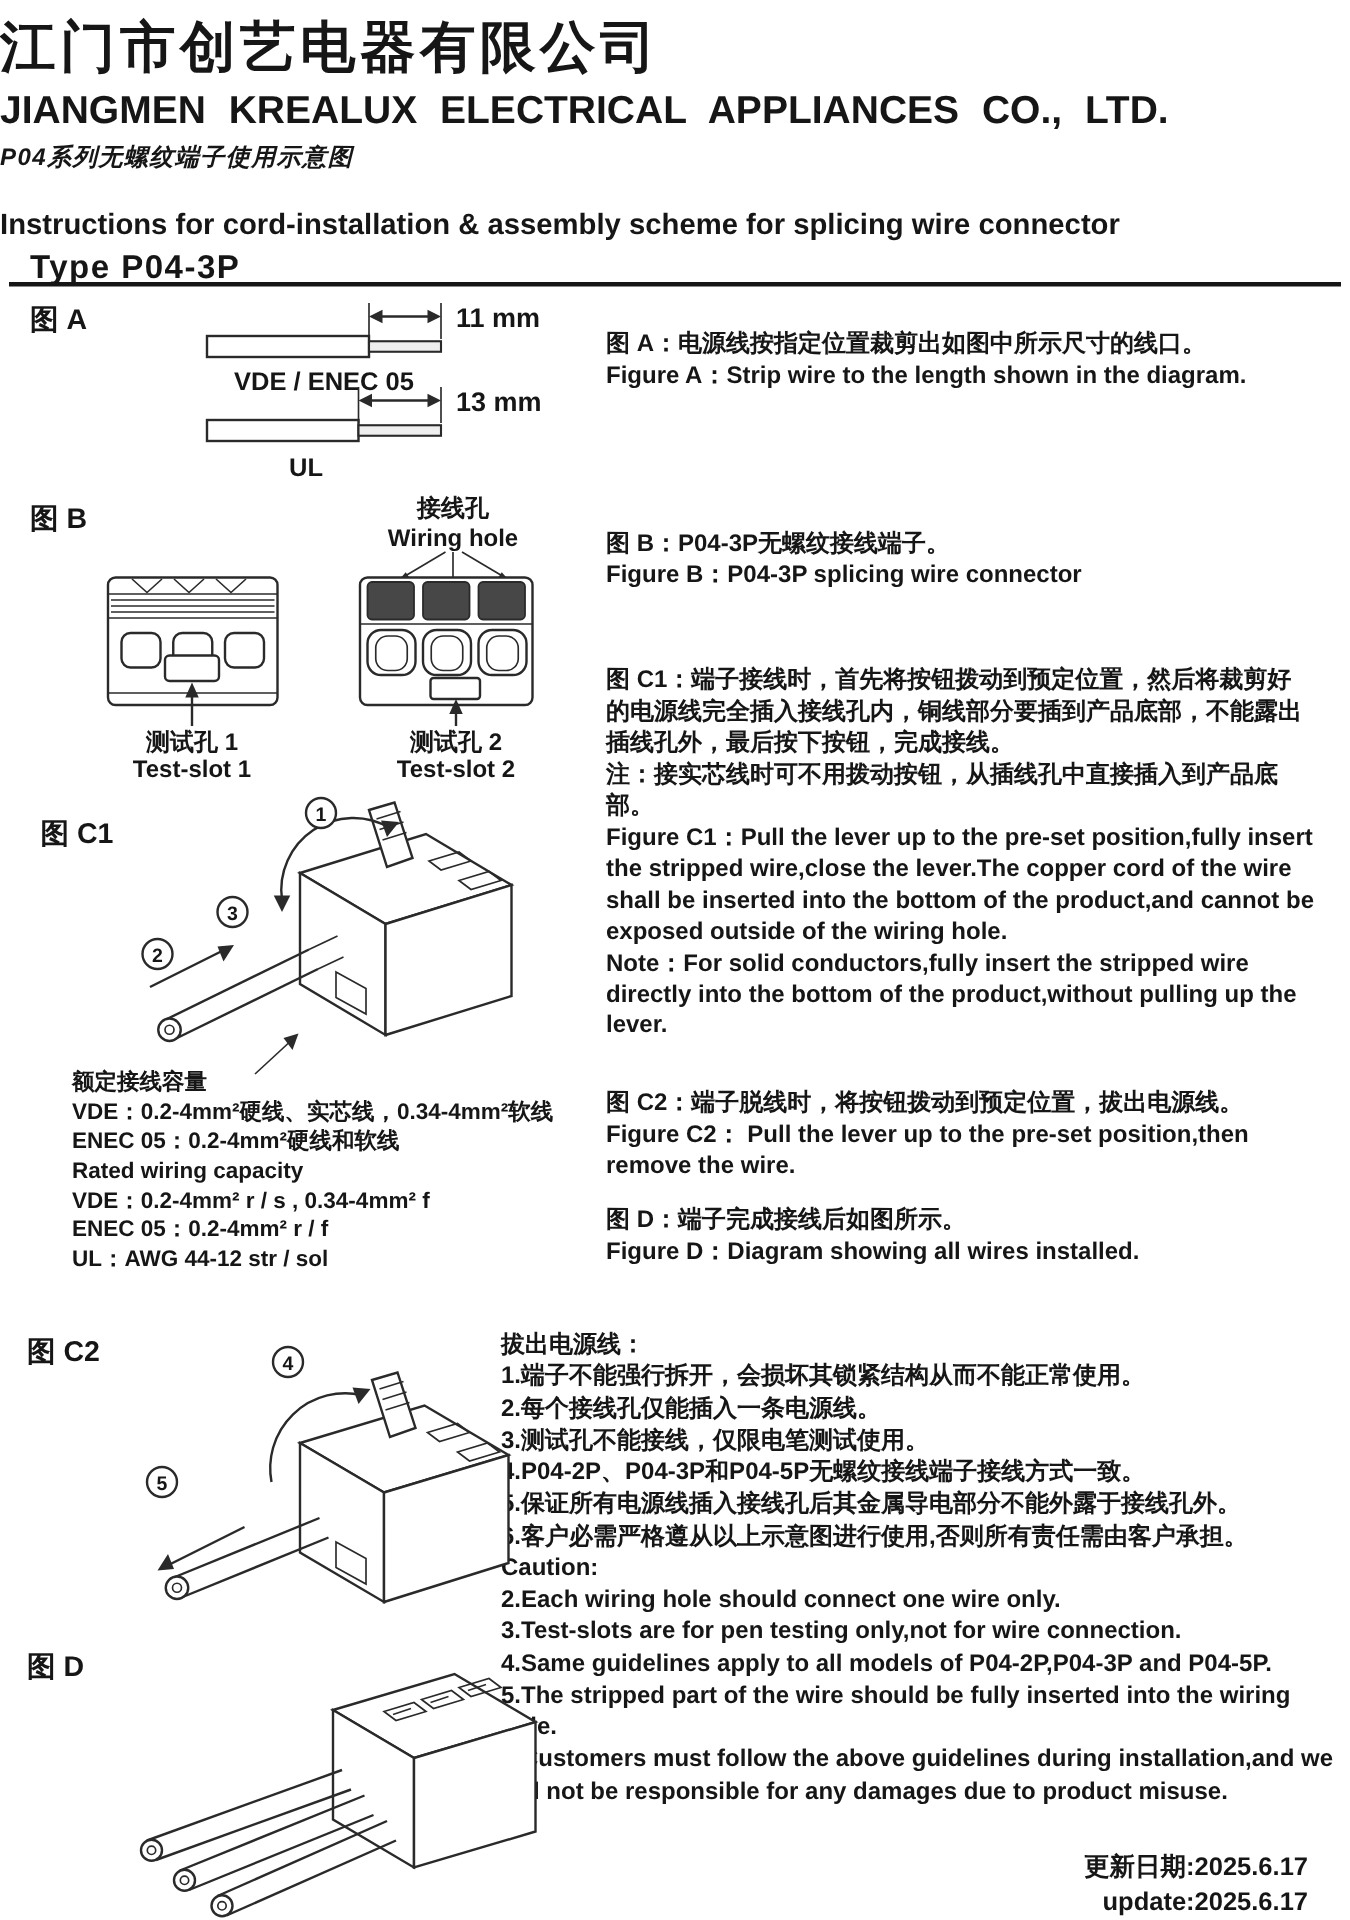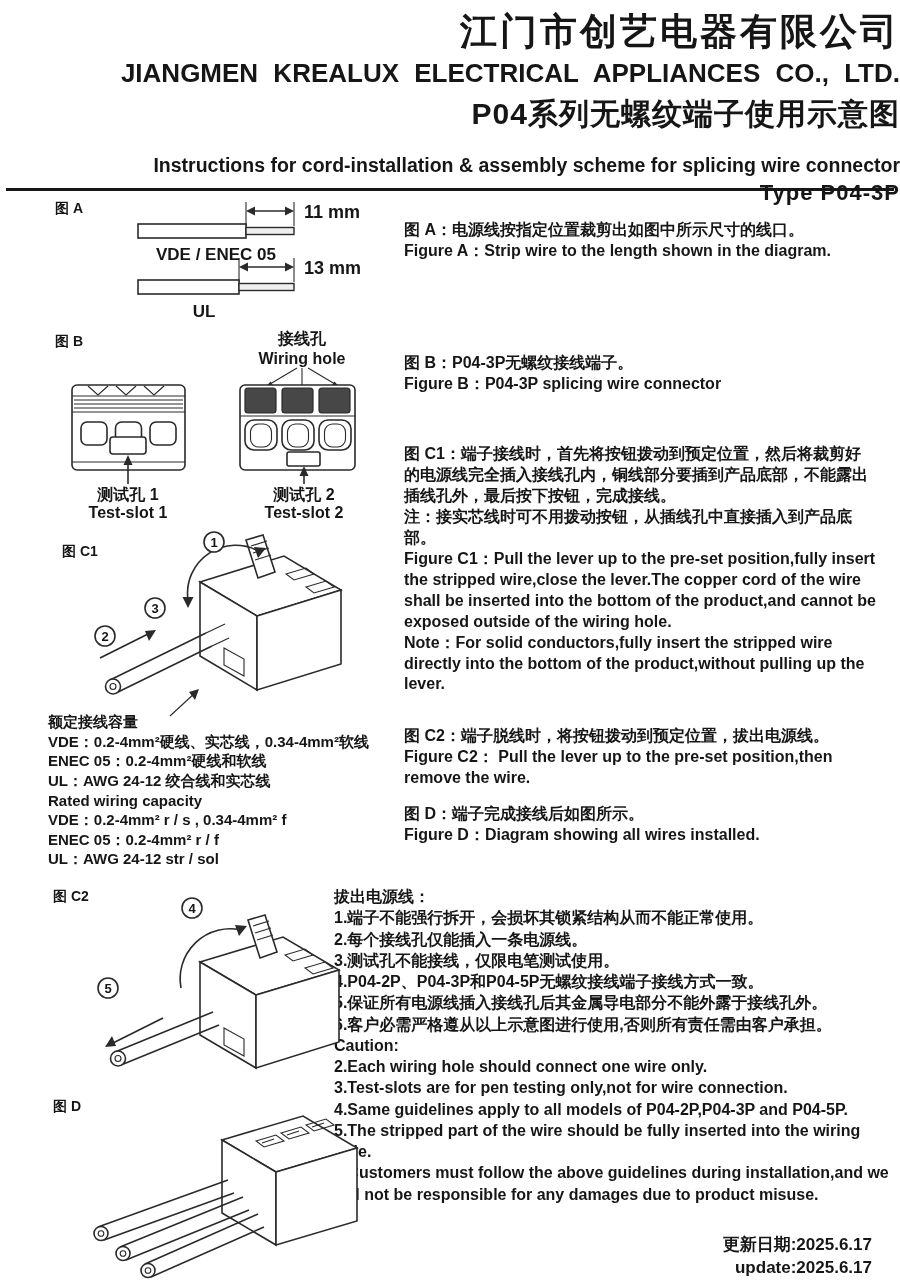--- a/index.html
+++ b/index.html
@@ -10,7 +10,7 @@
   }
   .abs{position:absolute;}
   
-  header{position:absolute;top:10px;left:0;width:900px;text-align:right;}
+  header{position:absolute;top:10px;left:0;width:900px;text-align:left;}
   .h-zh{font-size:37px;letter-spacing:3px;line-height:1.2;}
   .h-en{font-size:26px;word-spacing:8px;margin-top:5px;line-height:1.1;}
   .h-series-zh{font-size:30px;margin-top:9px;letter-spacing:1px;line-height:1.1;}

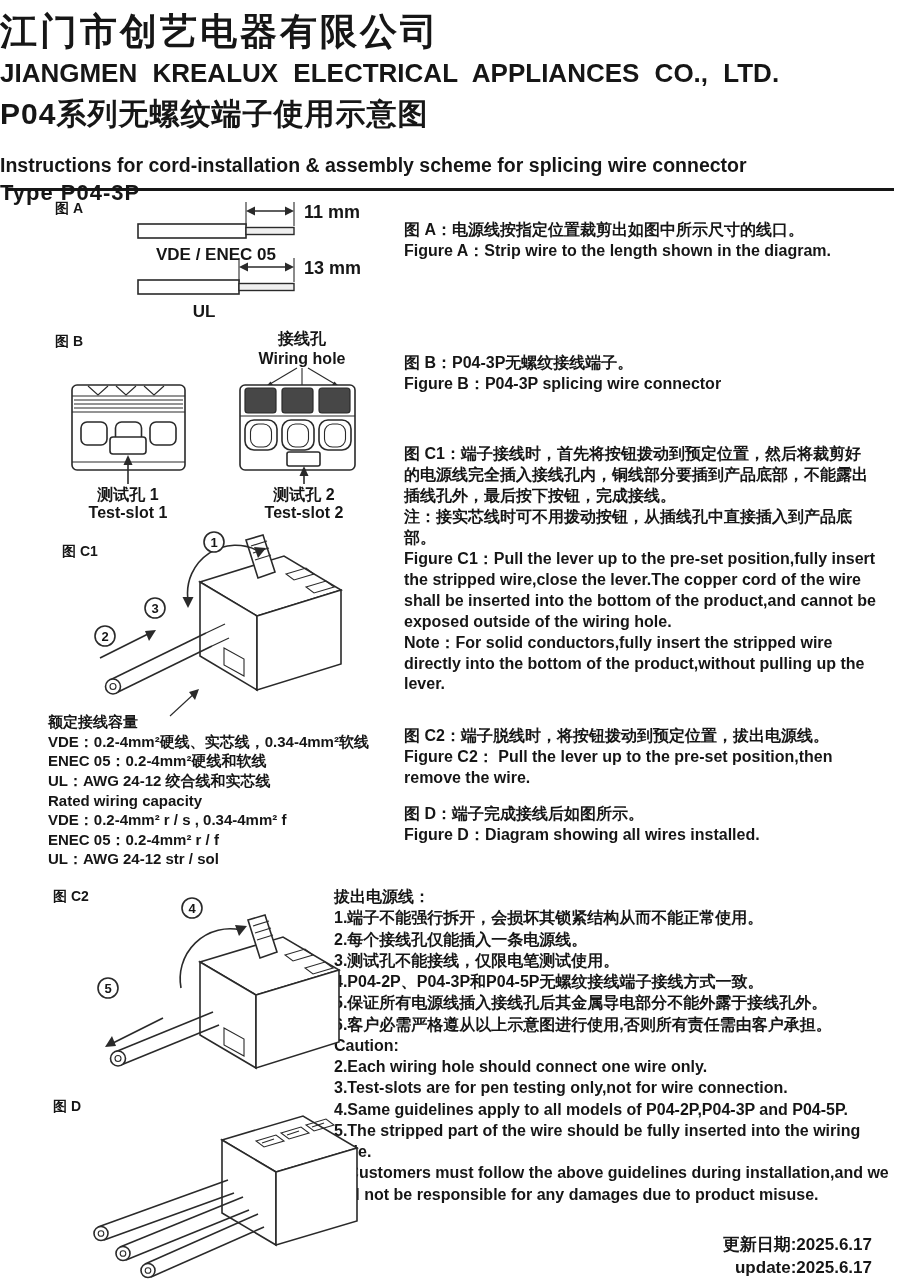--- a/index.html
+++ b/index.html
@@ -13,7 +13,7 @@
   header{position:absolute;top:10px;left:0;width:900px;text-align:left;}
   .h-zh{font-size:37px;letter-spacing:3px;line-height:1.2;}
   .h-en{font-size:26px;word-spacing:8px;margin-top:5px;line-height:1.1;}
-  .h-series-zh{font-size:30px;margin-top:9px;letter-spacing:1px;line-height:1.1;}
+  .h-series-zh{font-size:16px;margin-top:9px;letter-spacing:1px;line-height:1.1;font-style:italic;}
   .h-series-en{font-size:19.5px;margin-top:25px;line-height:1.1;}
   .h-type{font-size:22px;margin-top:5px;letter-spacing:1px;line-height:1.1;}
   .rule{position:absolute;top:188px;left:6px;width:888px;height:3px;background:#161616;}

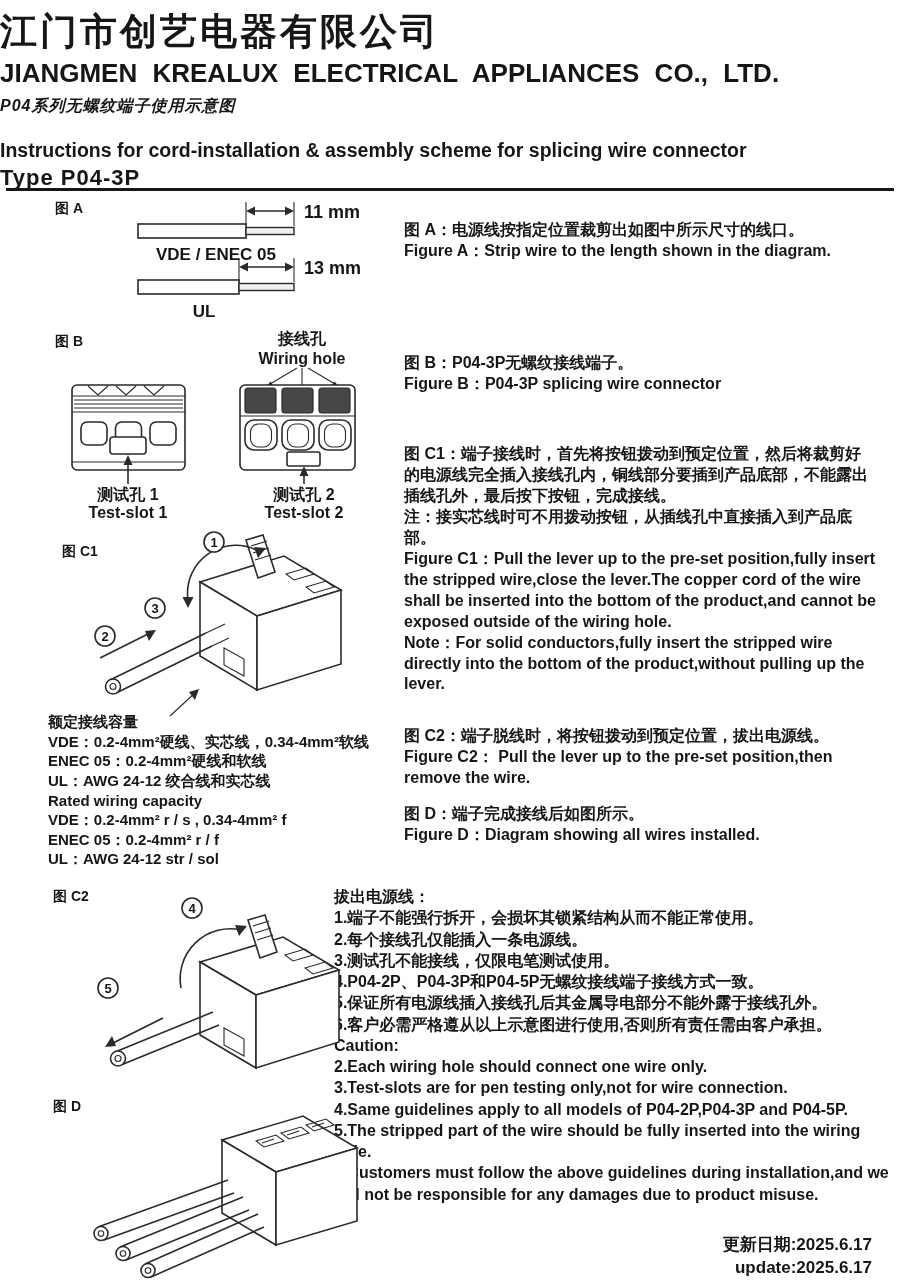--- a/index.html
+++ b/index.html
@@ -15,7 +15,7 @@
   .h-en{font-size:26px;word-spacing:8px;margin-top:5px;line-height:1.1;}
   .h-series-zh{font-size:16px;margin-top:9px;letter-spacing:1px;line-height:1.1;font-style:italic;}
   .h-series-en{font-size:19.5px;margin-top:25px;line-height:1.1;}
-  .h-type{font-size:22px;margin-top:5px;letter-spacing:1px;line-height:1.1;}
+  .h-type{font-size:22px;margin-top:5px;letter-spacing:1px;line-height:1.1;padding-left:20px;}
   .rule{position:absolute;top:188px;left:6px;width:888px;height:3px;background:#161616;}
   
   .fig-label{font-size:14px;margin-left:35px;}

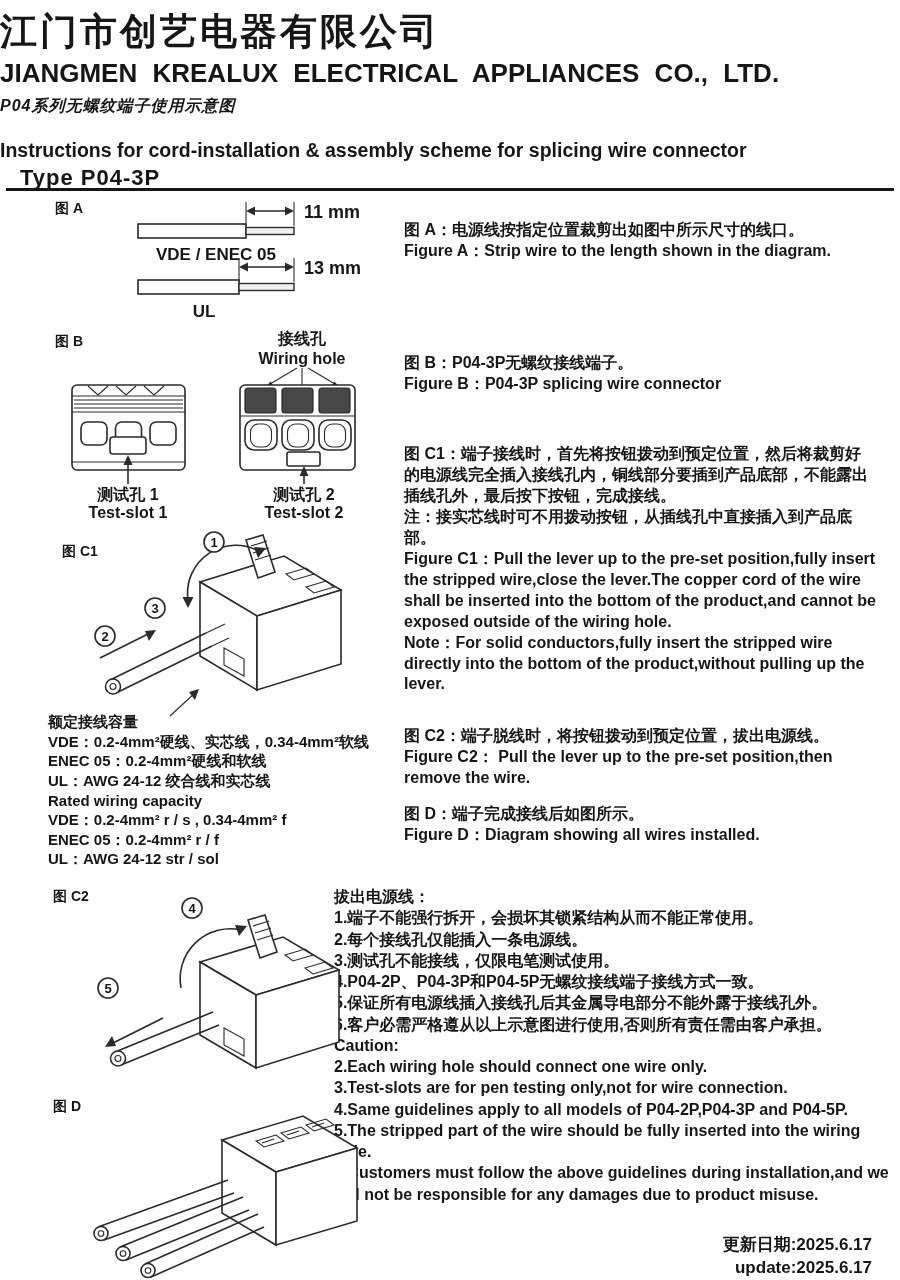--- a/index.html
+++ b/index.html
@@ -18,7 +18,7 @@
   .h-type{font-size:22px;margin-top:5px;letter-spacing:1px;line-height:1.1;padding-left:20px;}
   .rule{position:absolute;top:188px;left:6px;width:888px;height:3px;background:#161616;}
   
-  .fig-label{font-size:14px;margin-left:35px;}
+  .fig-label{font-size:19px;}
   
   .cap{font-size:16px;line-height:1.31;margin-top:20px;}
   .cap .zh{margin:0;}

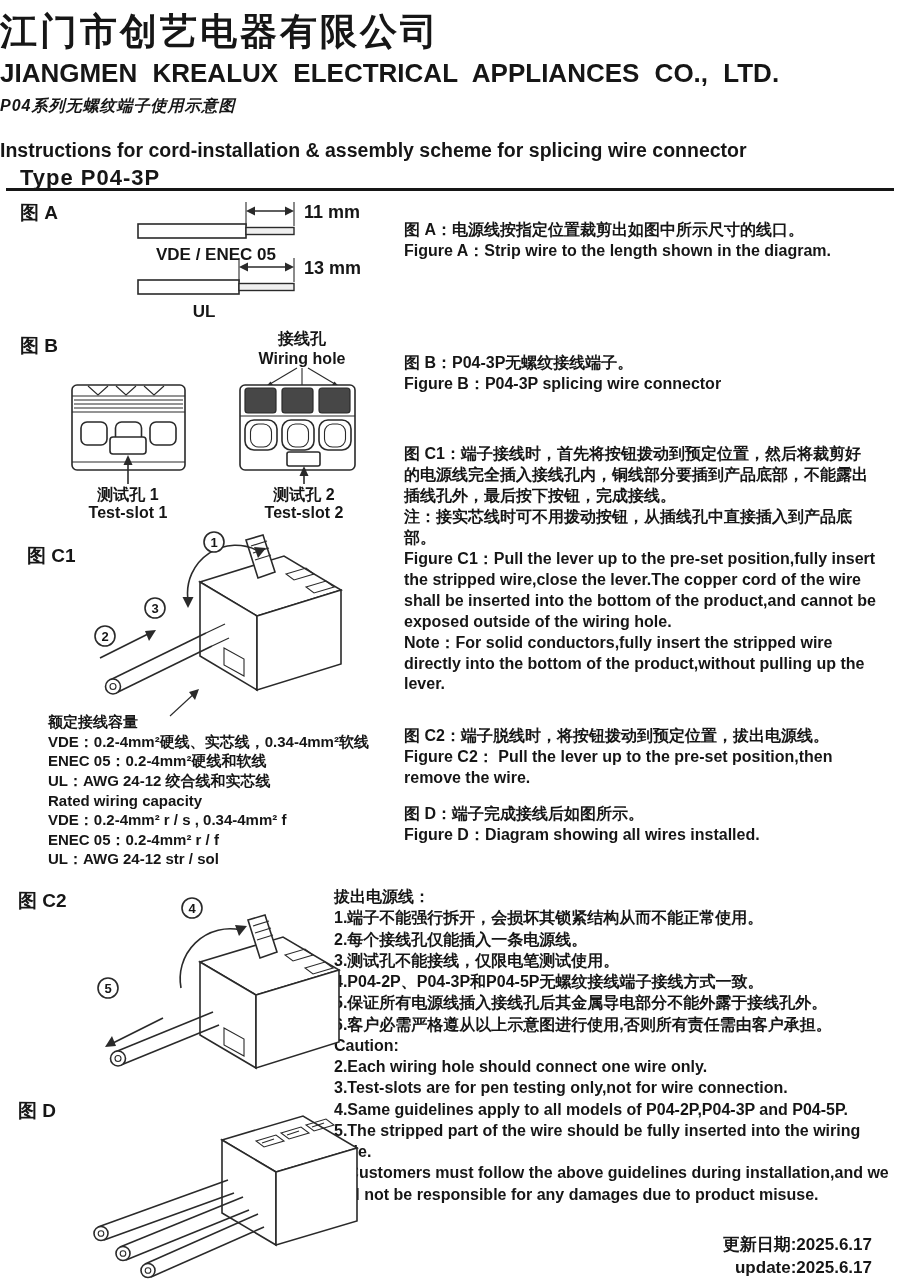--- a/index.html
+++ b/index.html
@@ -197,7 +197,6 @@
     <div>额定接线容量</div>
     <div>VDE：0.2-4mm²硬线、实芯线，0.34-4mm²软线</div>
     <div>ENEC 05：0.2-4mm²硬线和软线</div>
-    <div>UL：AWG 24-12 绞合线和实芯线</div>
     <div>Rated wiring capacity</div>
     <div>VDE：0.2-4mm² r / s , 0.34-4mm² f</div>
     <div>ENEC 05：0.2-4mm² r / f</div>

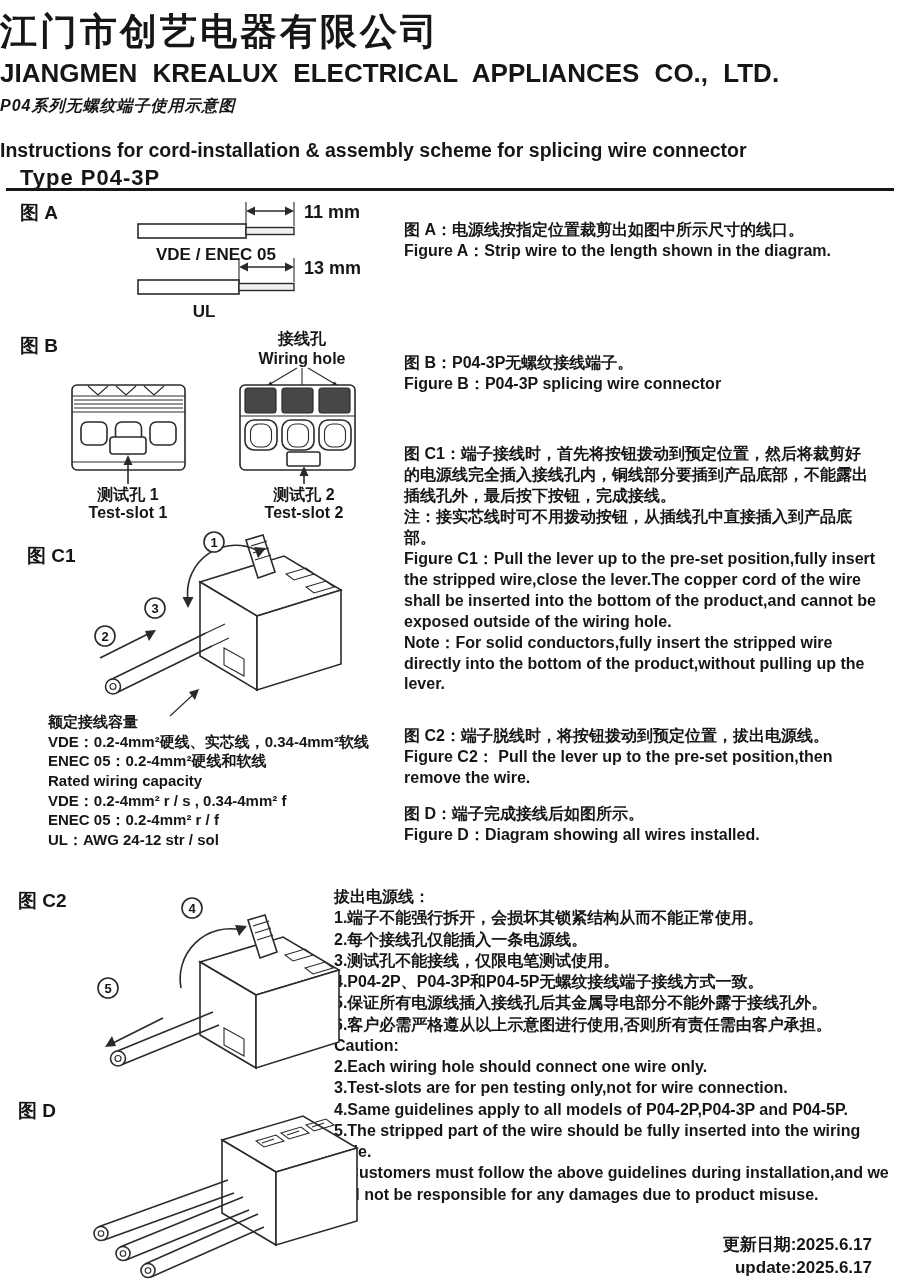--- a/index.html
+++ b/index.html
@@ -200,7 +200,7 @@
     <div>Rated wiring capacity</div>
     <div>VDE：0.2-4mm² r / s , 0.34-4mm² f</div>
     <div>ENEC 05：0.2-4mm² r / f</div>
-    <div>UL：AWG 24-12 str / sol</div>
+    <div>UL：AWG 44-12 str / sol</div>
   </div>
 
   <div class="abs cap" style="left:404px;top:706px;width:472px;">

